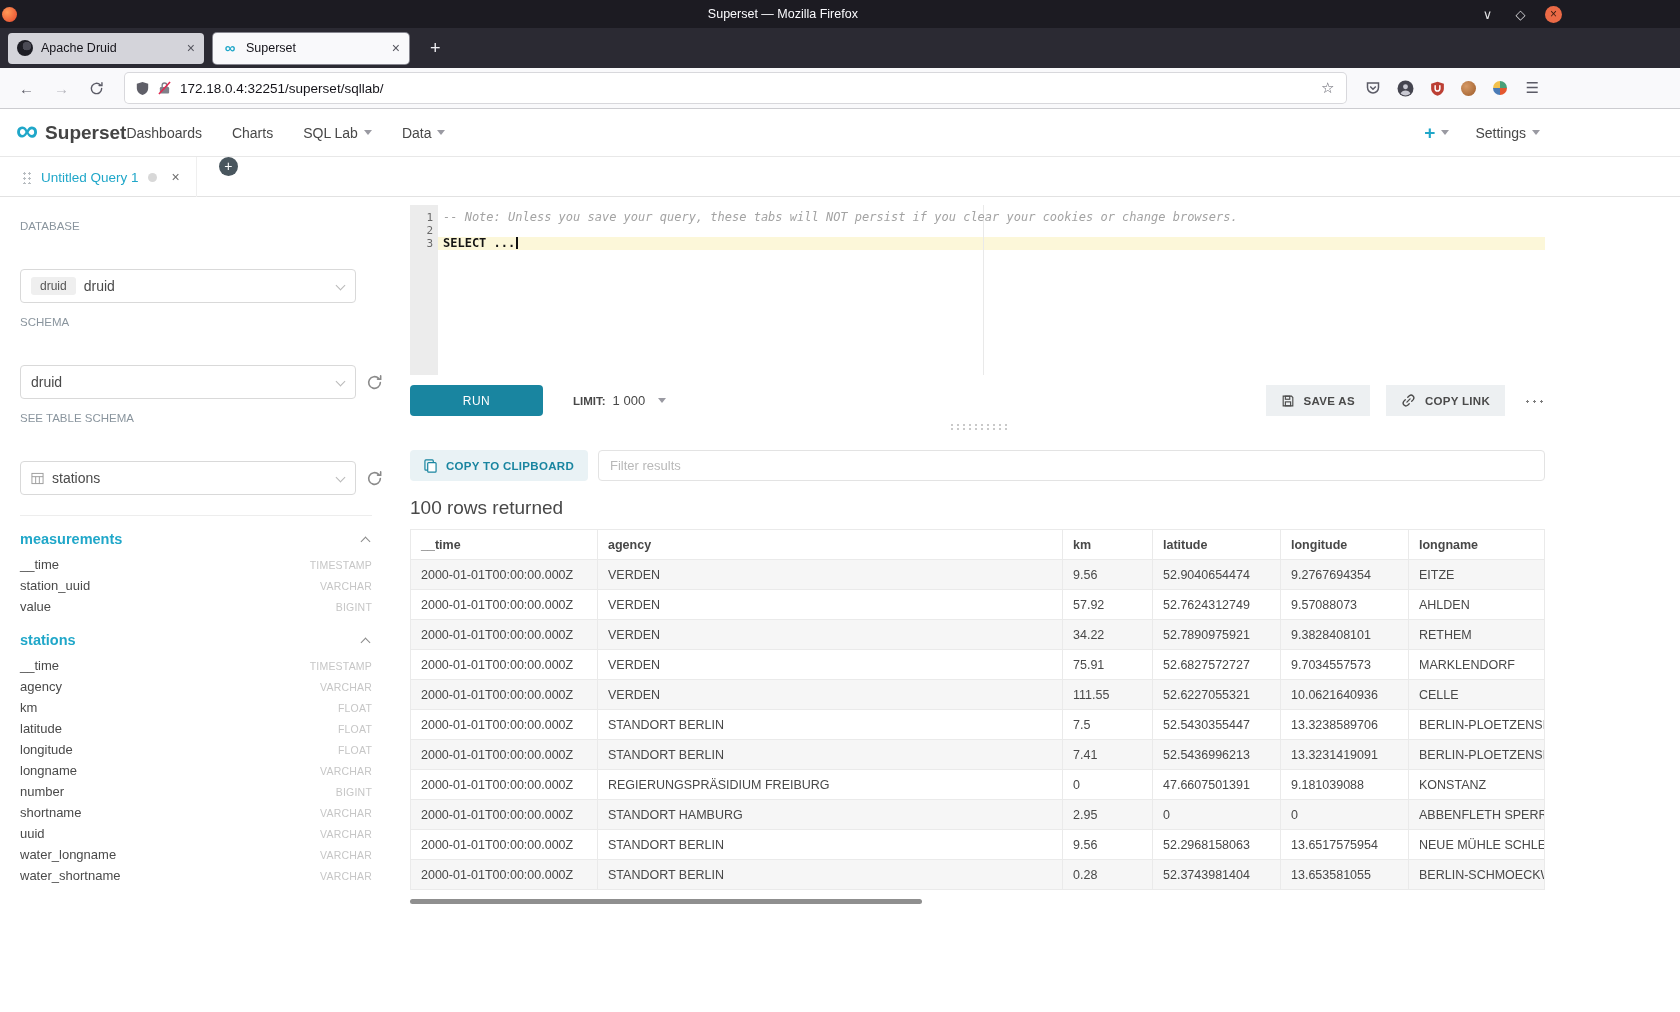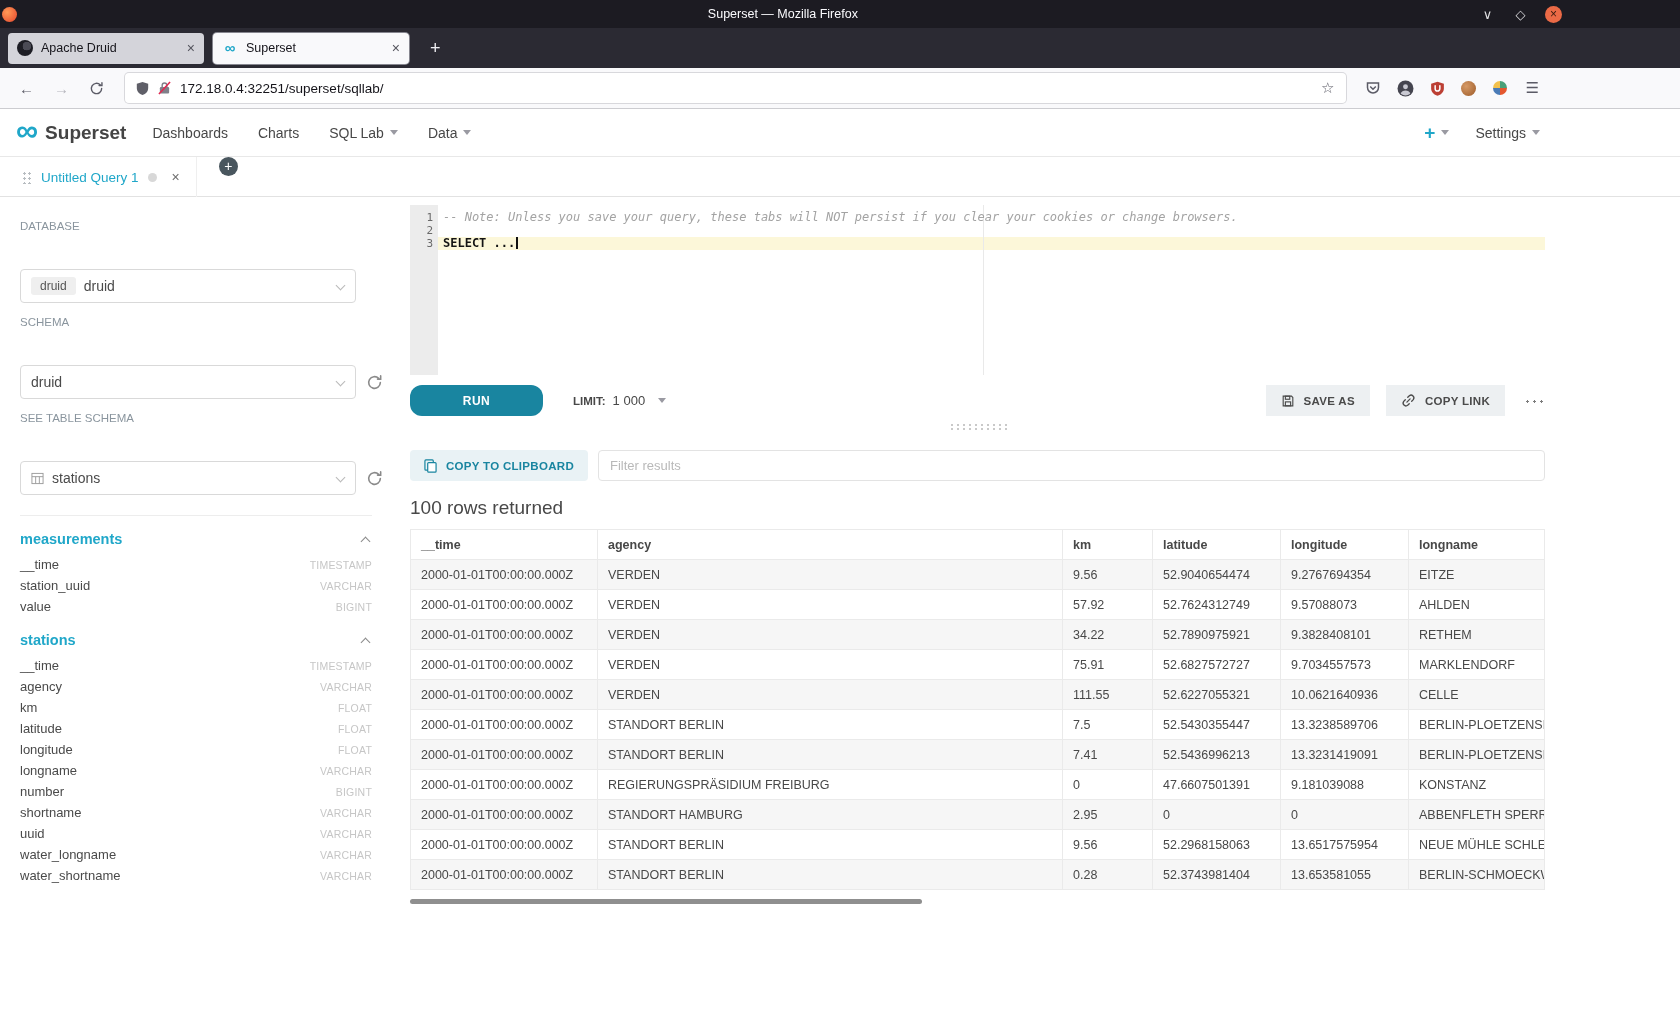--- a/index.html
+++ b/index.html
@@ -48,7 +48,7 @@
   .brand{display:flex;align-items:center;gap:7px;cursor:pointer;}
   .logo-inf{color:var(--accent);font-size:31px;font-weight:700;line-height:1;margin-top:-4px;}
   .brand-text{font-size:19px;font-weight:700;color:#444;}
-  .nav-items{display:flex;gap:30px;margin-left:26px;}
+  .nav-items{display:flex;gap:30px;}
   .nav-item{font-size:14px;color:#484848;display:flex;align-items:center;cursor:pointer;}
   .caret{display:inline-block;width:0;height:0;border-left:4px solid transparent;
     border-right:4px solid transparent;border-top:5px solid #9a9aa2;margin-left:6px;}

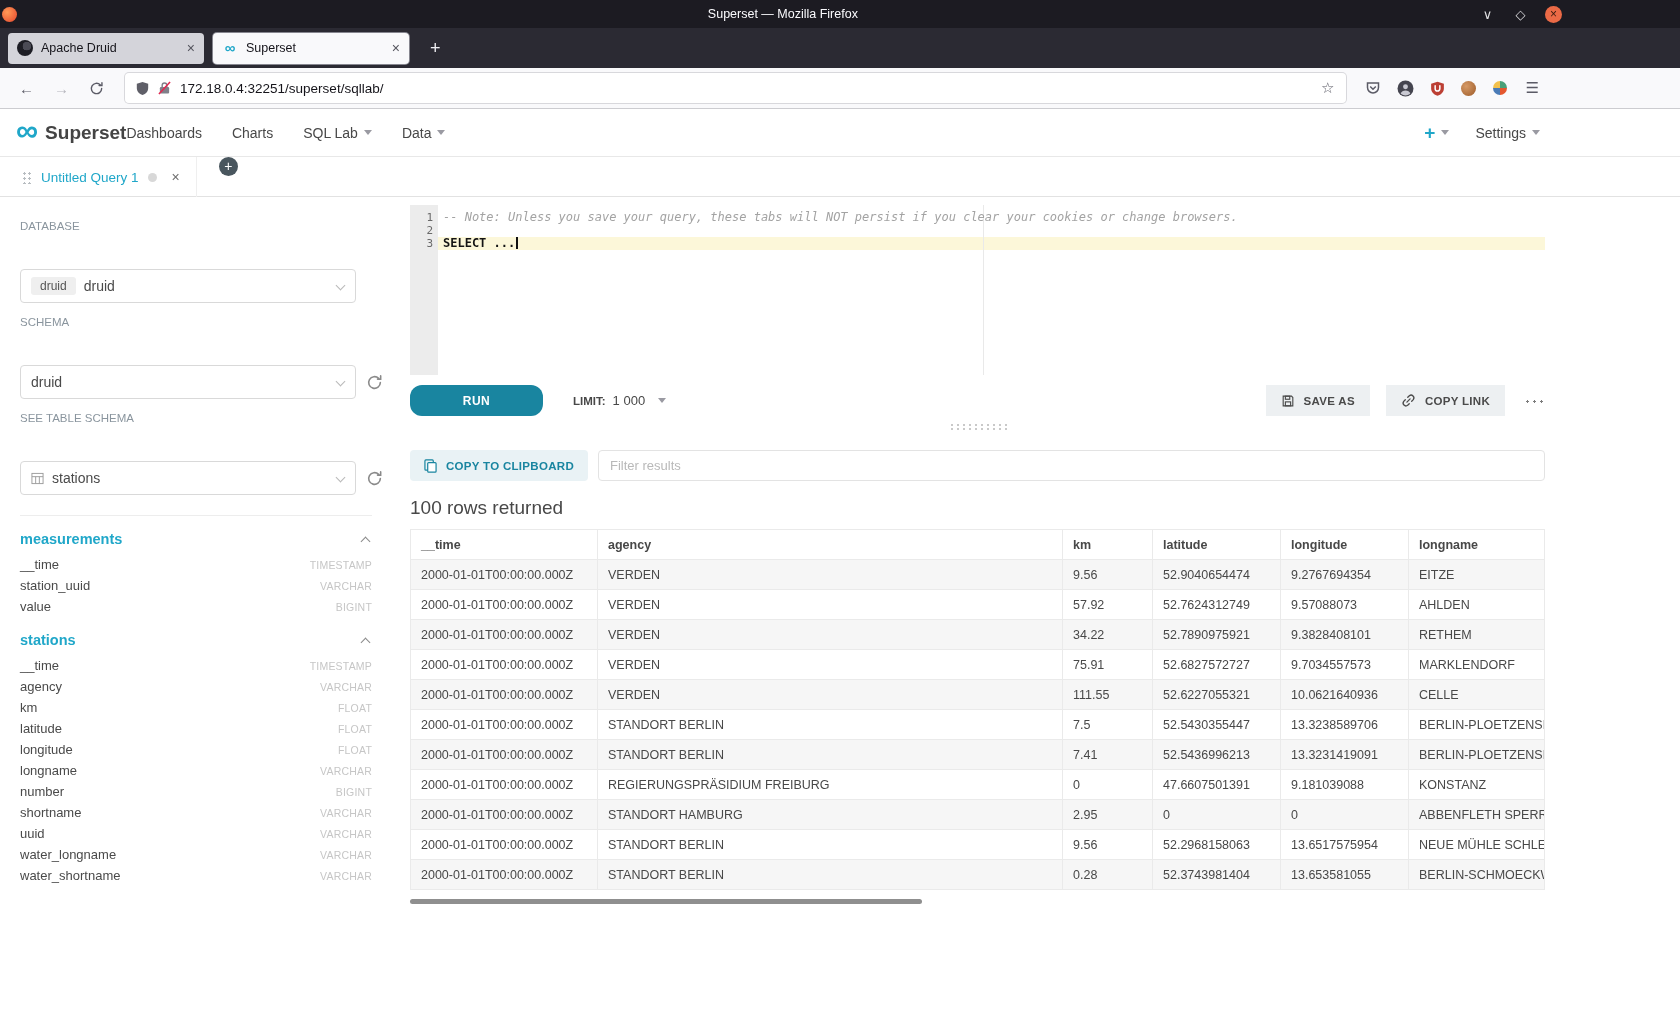--- a/index.html
+++ b/index.html
@@ -105,8 +105,8 @@
   .cursor{display:inline-block;width:1.5px;height:12px;background:#111;vertical-align:-2px;margin-left:1px;}
 
   .ed-toolbar{display:flex;align-items:center;margin-top:10px;}
-  .run-btn{width:133px;height:31px;background:var(--run);color:#fff;border-radius:12px;display:flex;
-    align-items:center;justify-content:center;font-size:12px;font-weight:700;letter-spacing:.5px;cursor:pointer;}
+  .run-btn{width:133px;height:31px;background:var(--run);color:#fff;border-radius:4px;display:flex;
+    align-items:center;justify-content:center;font-size:12px;font-weight:400;letter-spacing:.5px;cursor:pointer;}
   .limit{display:flex;align-items:center;gap:7px;margin-left:30px;color:#484848;cursor:pointer;}
   .limit-label{font-size:11.5px;font-weight:700;}
   .limit-value{font-size:13px;}

